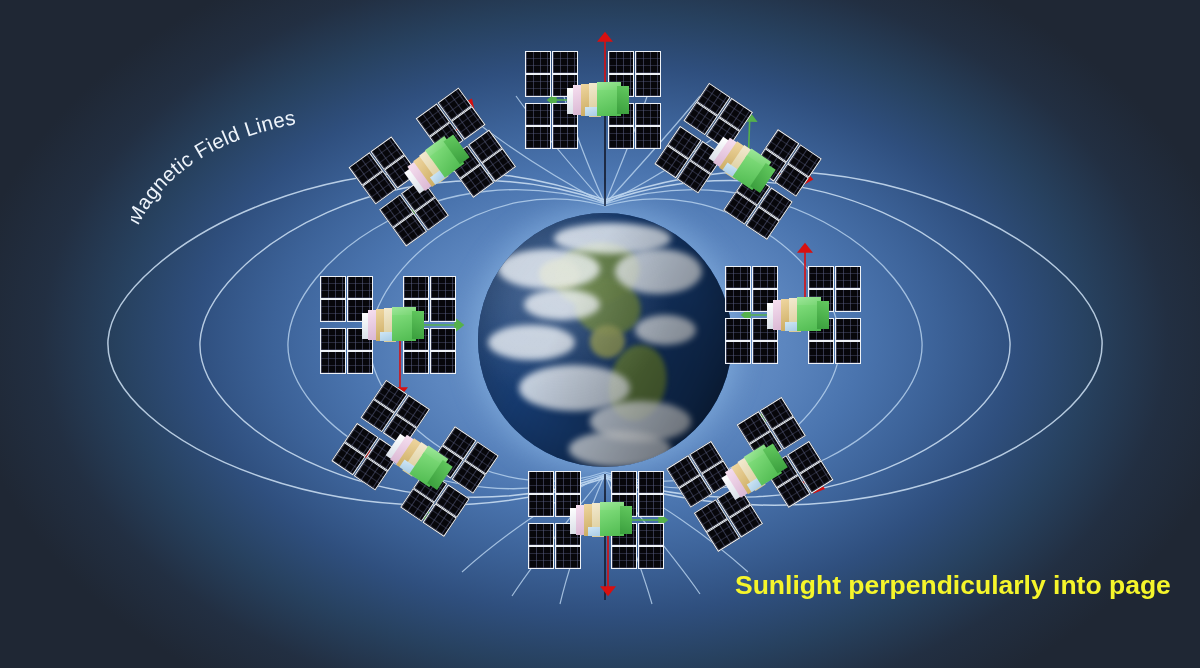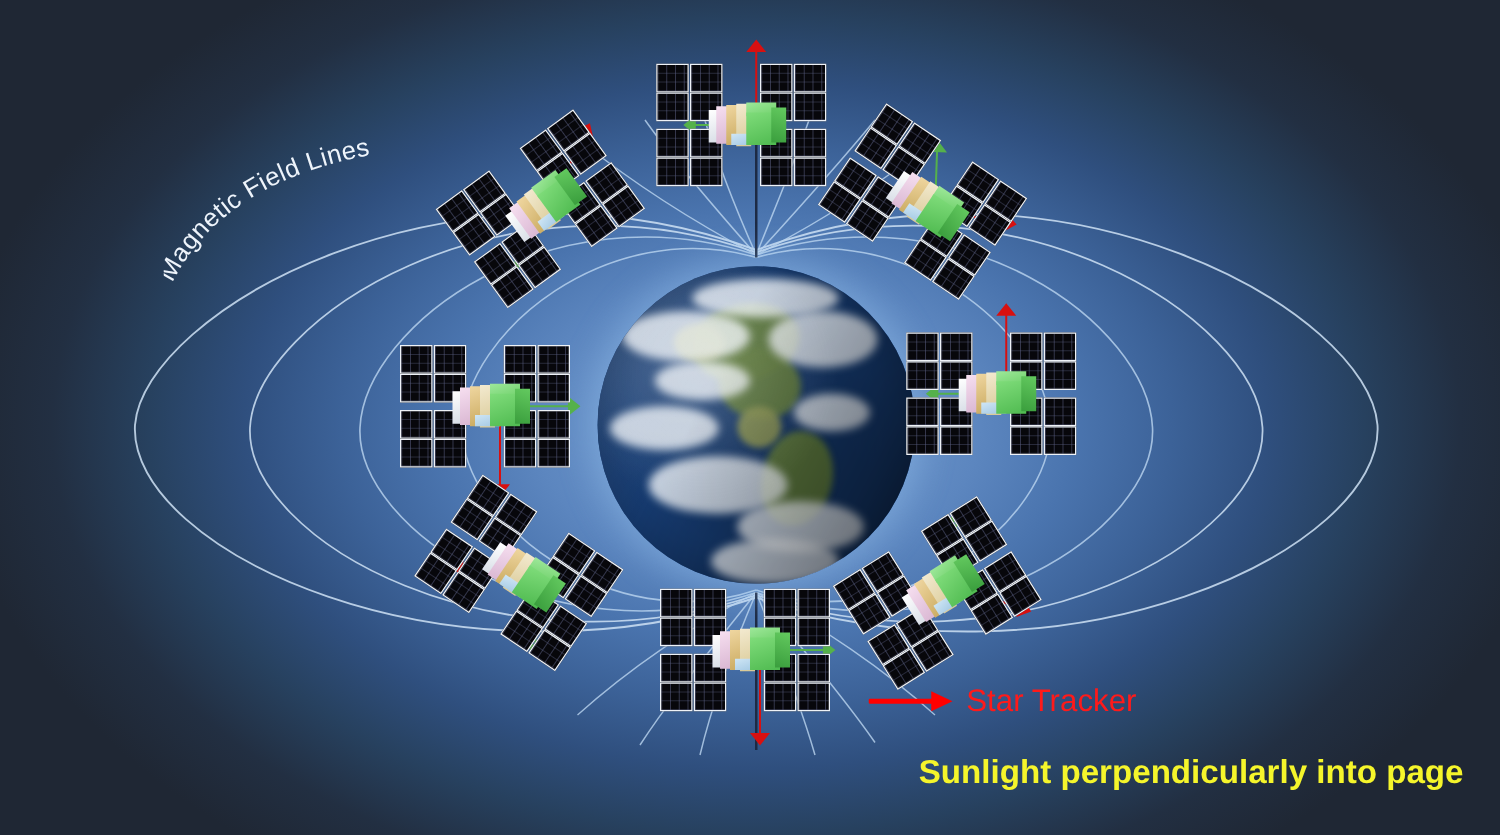--- a/index.html
+++ b/index.html
@@ -455,13 +455,6 @@
   </svg>
 
   <div id="legend">
-    <div class="lrow">
-      <span class="arr">
-        <span class="shaft" style="background:#ff0000;"></span>
-        <span class="head" style="border-left:17px solid #ff0000;"></span>
-      </span>
-      <span class="txt" style="color:#ff1a1a;">Star Tracker</span>
-    </div>
     <div class="lrow" id="sun-row">
       <span class="txt" style="color:#f5f52b;margin-top:35px;">Sunlight perpendicularly into page</span>
     </div>

